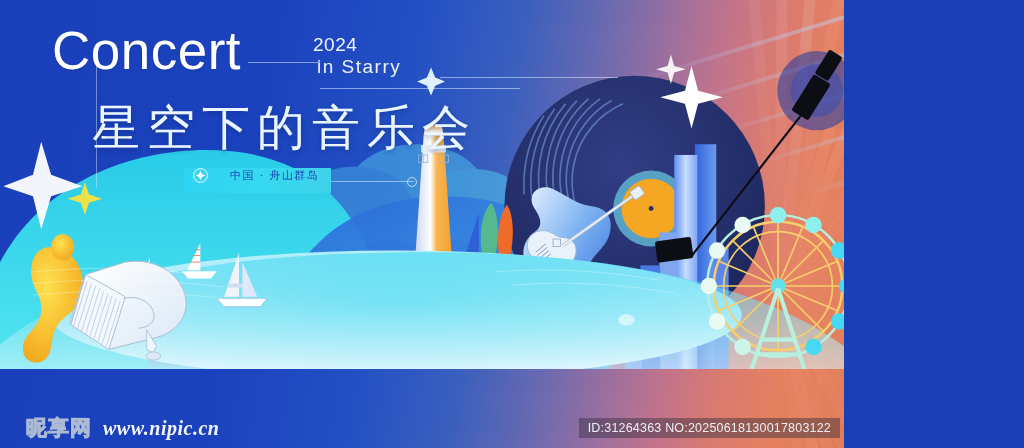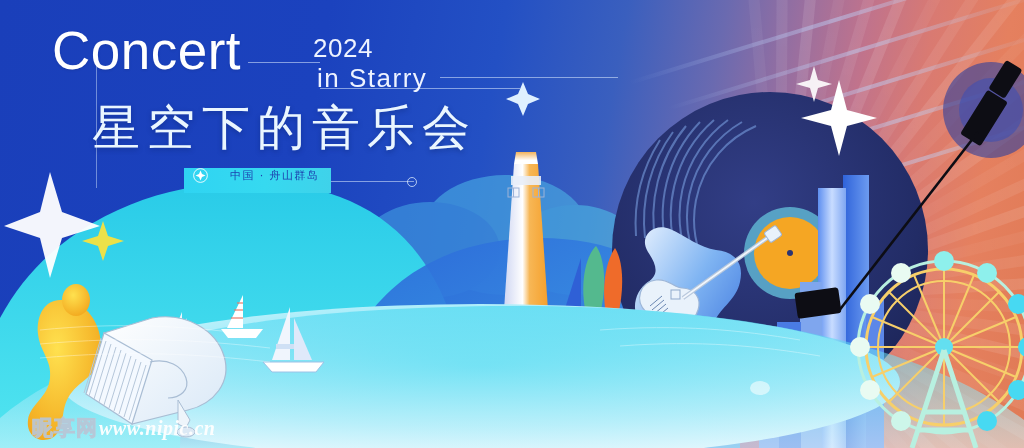--- a/index.html
+++ b/index.html
@@ -5,7 +5,7 @@
   html,body{margin:0;padding:0;background:#1b3fb5;}
   body{font-family:"Liberation Sans","DejaVu Sans",sans-serif;}
   #poster{
-    position:relative;width:1024px;height:448px;overflow:hidden;
+    position:relative;width:844px;height:448px;overflow:hidden;
     background:#1b43bd;
   }
   .layer{position:absolute;inset:0;}

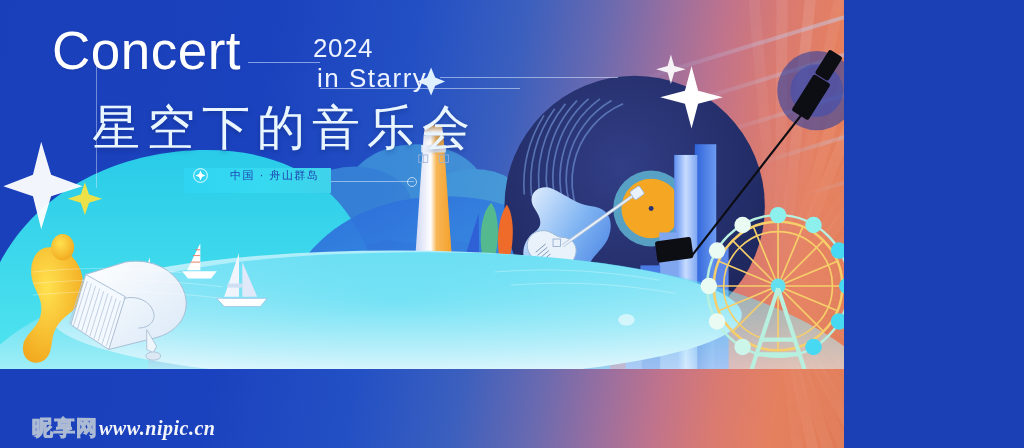--- a/index.html
+++ b/index.html
@@ -38,7 +38,7 @@
     font-weight:400;line-height:1;text-shadow:0 1px 3px rgba(0,0,0,.10);
   }
   #yearblock{
-    position:absolute;left:313px;top:34px;color:#eef3ff;font-size:26px;line-height:1.15;
+    position:absolute;left:313px;top:34px;color:#eef3ff;font-size:19px;line-height:1.15;
     font-weight:400;letter-spacing:.5px;
   }
   #yearblock .l2{padding-left:4px;letter-spacing:1.5px;}

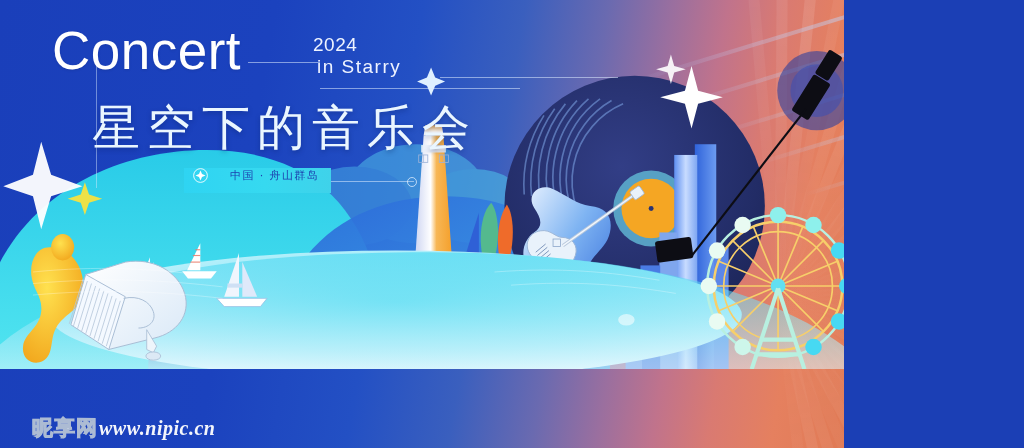--- a/index.html
+++ b/index.html
@@ -68,7 +68,7 @@
   }
   
   #wm{
-    position:absolute;left:32px;bottom:6px;display:flex;align-items:center;gap:1px;
+    position:absolute;left:26px;bottom:6px;display:flex;align-items:center;gap:11px;
   }
   #wm .cn{
     font-family:"DejaVu Sans","Liberation Sans",sans-serif;font-size:21px;font-weight:700;

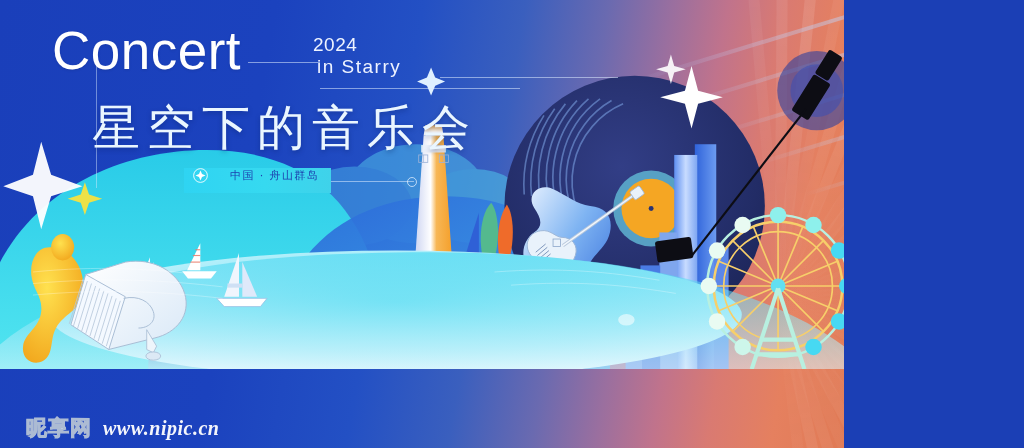--- a/index.html
+++ b/index.html
@@ -501,6 +501,7 @@
     <span class="url">www.nipic.cn</span>
   </div>
 
+  <div id="idstrip">ID:31264363 NO:20250618130017803122</div>
 </div>
 
 </body></html>

